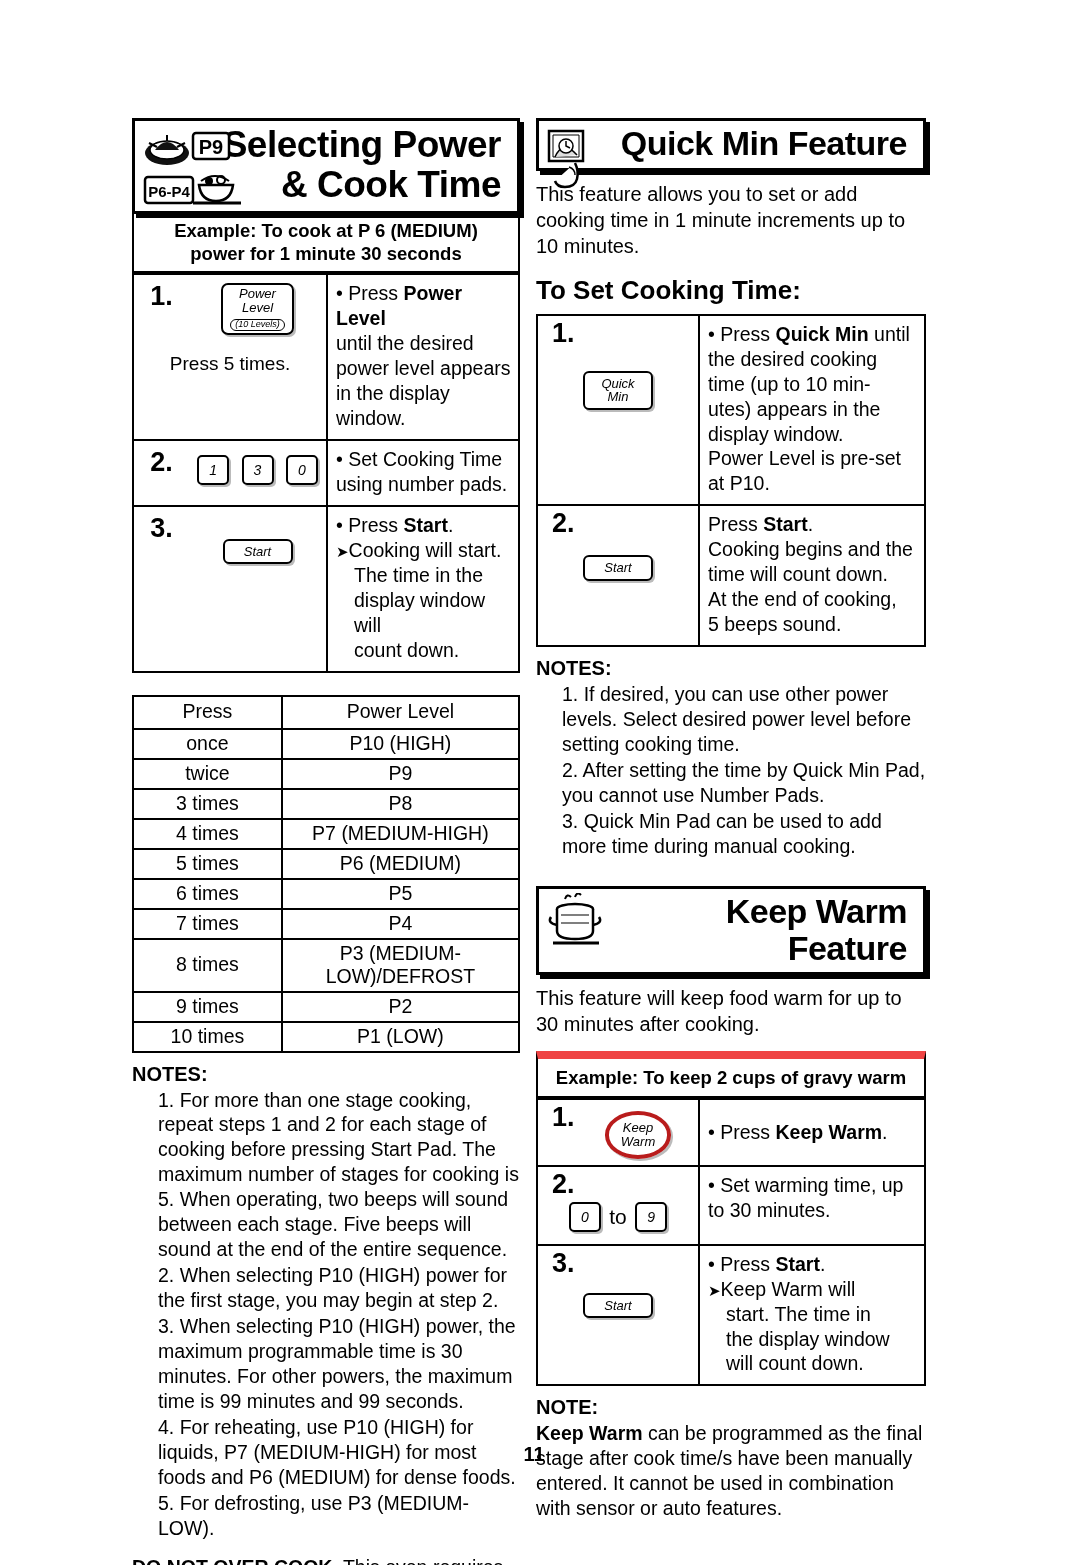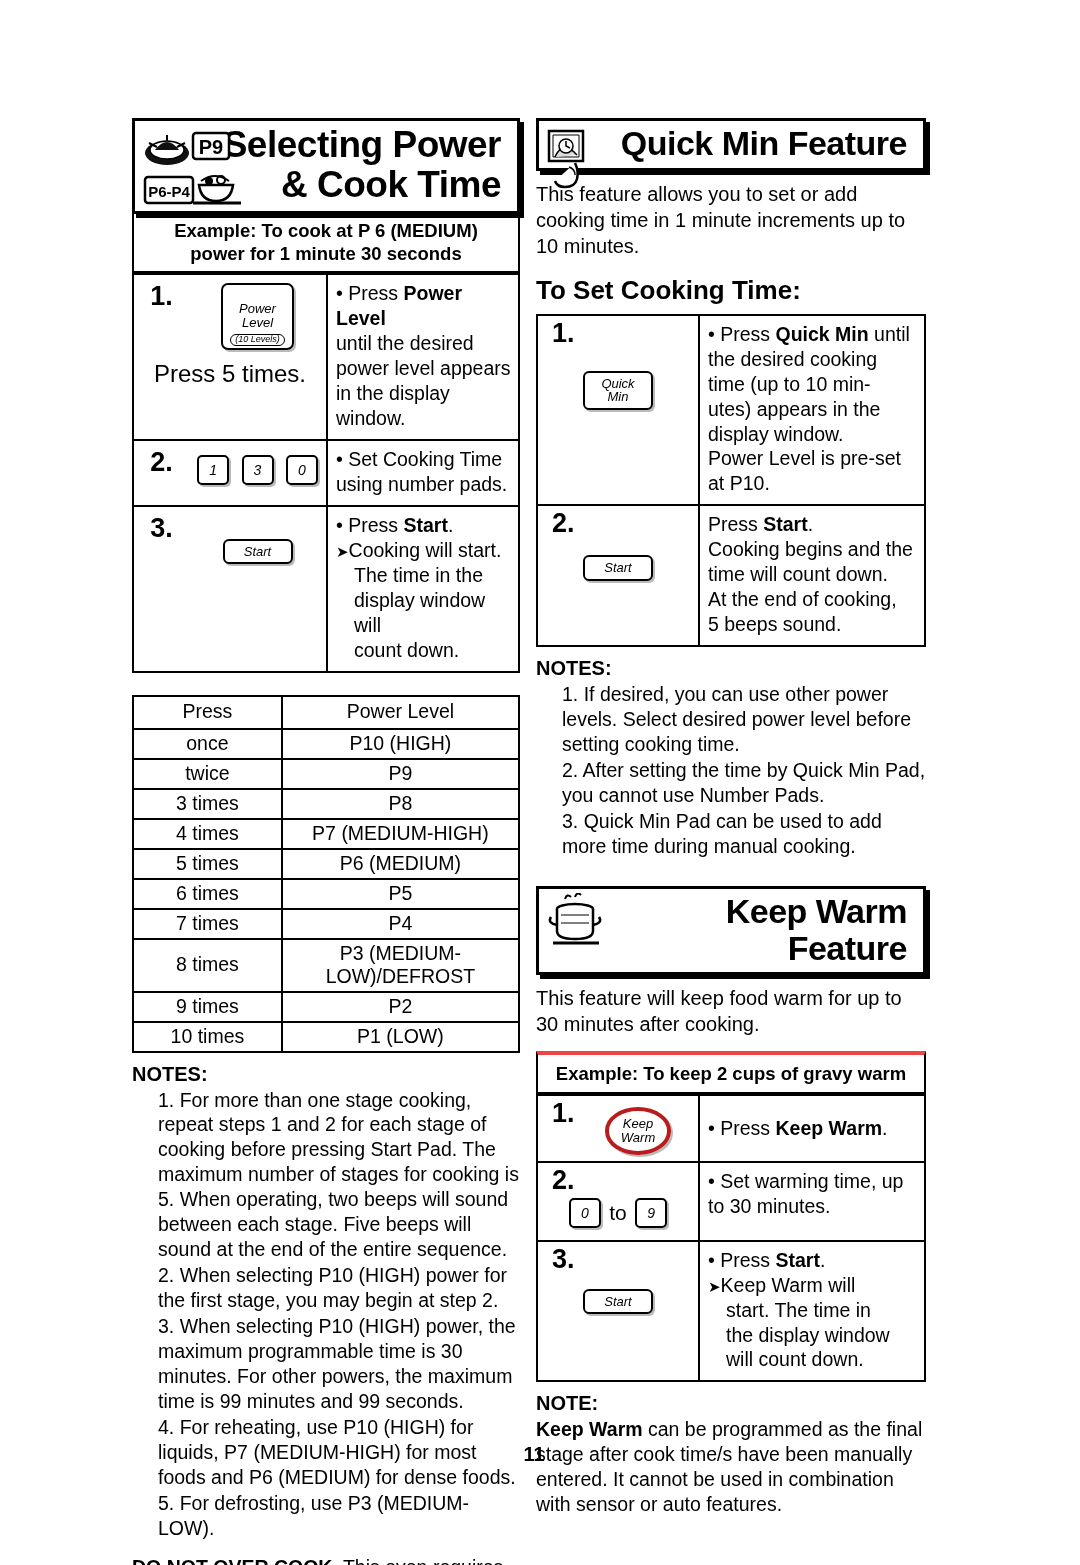--- a/index.html
+++ b/index.html
@@ -165,7 +165,7 @@
     font-size: 13px;
     line-height: 1.1;
     text-align: center;
-    padding: 17px 7px 2px 7px;
+    padding: 2px 7px 2px 7px;
     font-style: italic;
     box-shadow: 2px 2px 0 #bbb;
   }

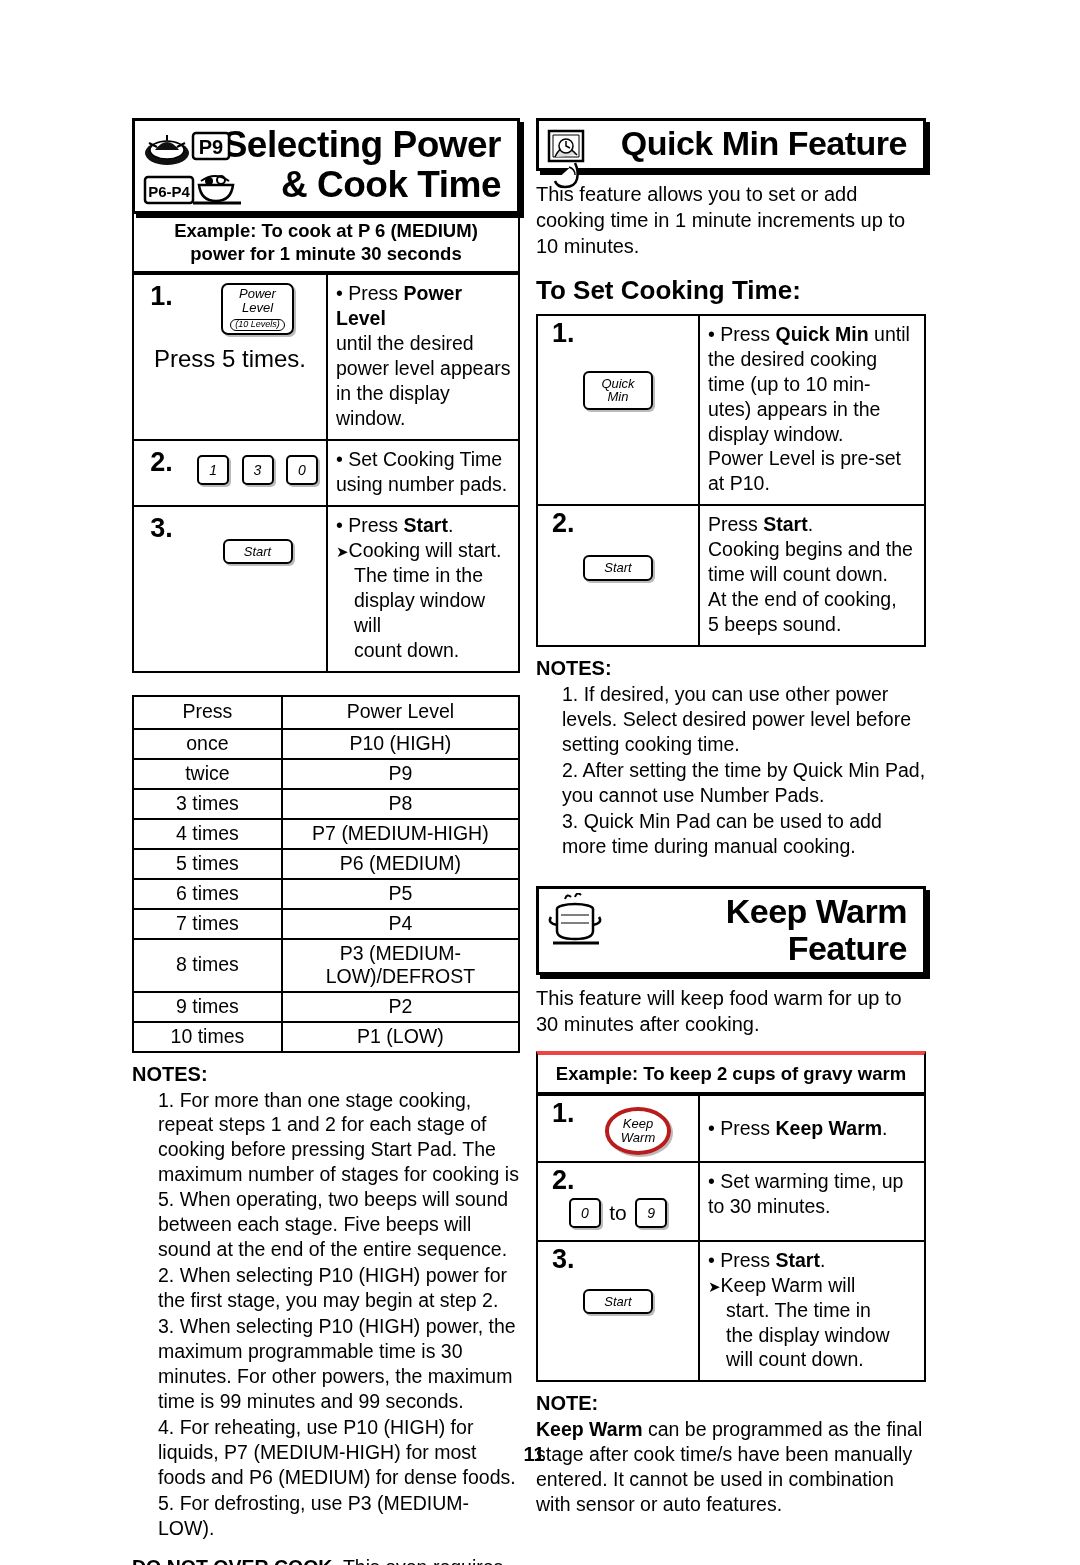--- a/index.html
+++ b/index.html
@@ -308,7 +308,7 @@
               </span>
             </div>
           </div>
-          <div style="font-size:24px;text-align:center;margin-top:10px;">Press 5 times.</div>
+          <div style="font-size:19px;text-align:center;margin-top:18px;">Press 5 times.</div>
         </td>
         <td class="txtcell">
           <span class="bullet">Press <b>Power Level</b></span><br>

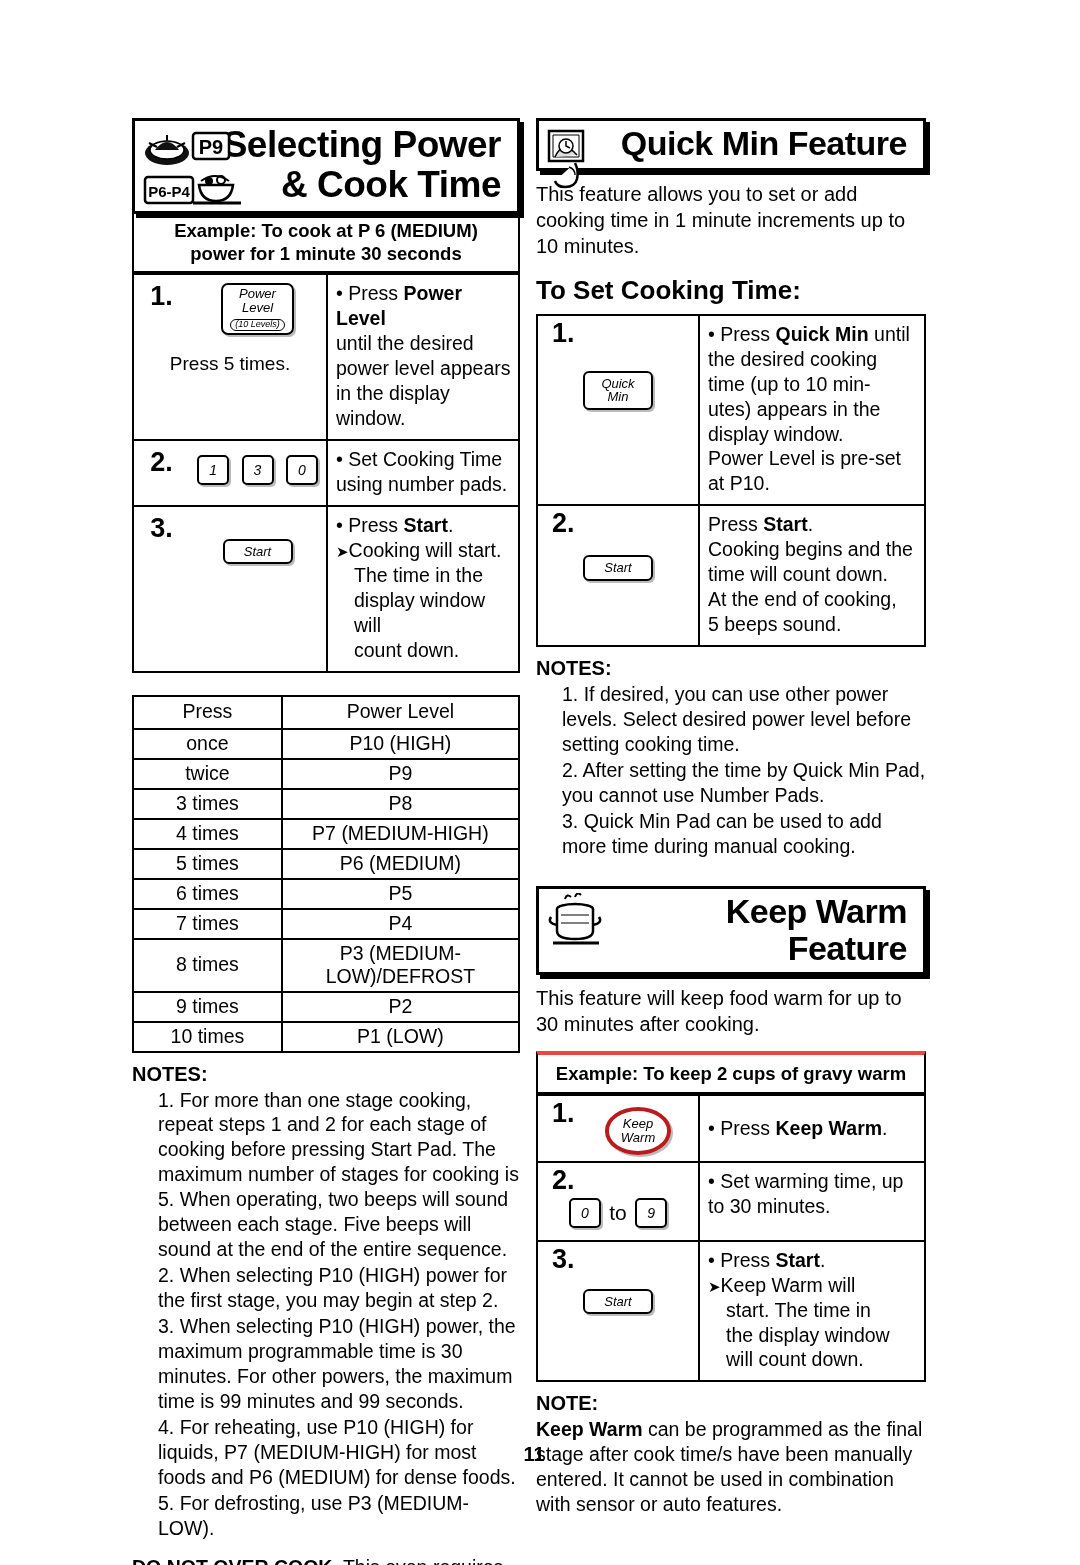--- a/index.html
+++ b/index.html
@@ -68,7 +68,7 @@
     padding: 5px 4px 6px 4px;
     line-height: 1.25;
   }
-  .examplebar.single { border-top: 4px solid #ef4444; padding: 7px 0; }
+  .examplebar.single { border-top: 8px solid #ef4444; padding: 7px 0; }
 
   
   table.steps {

